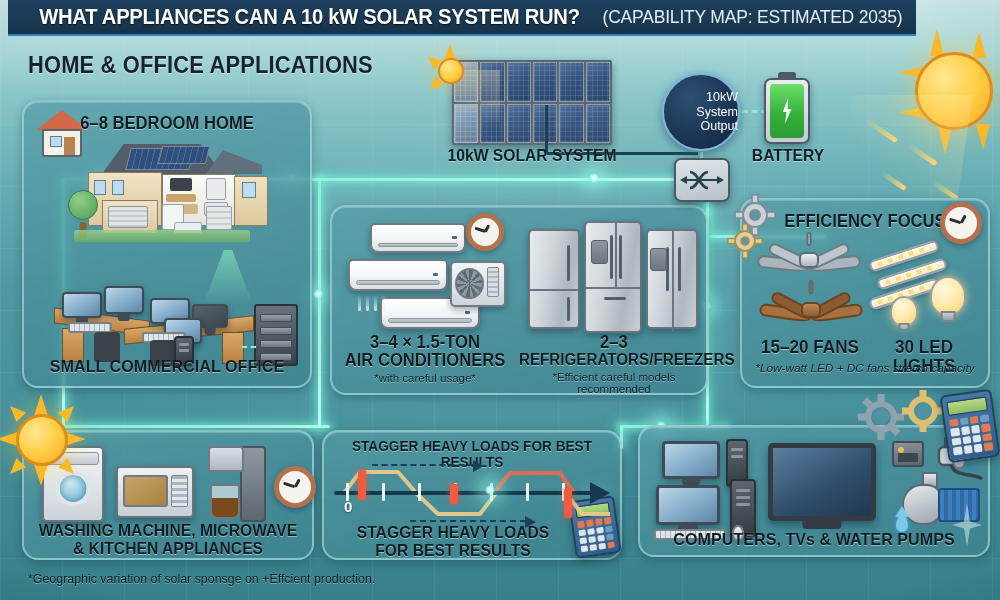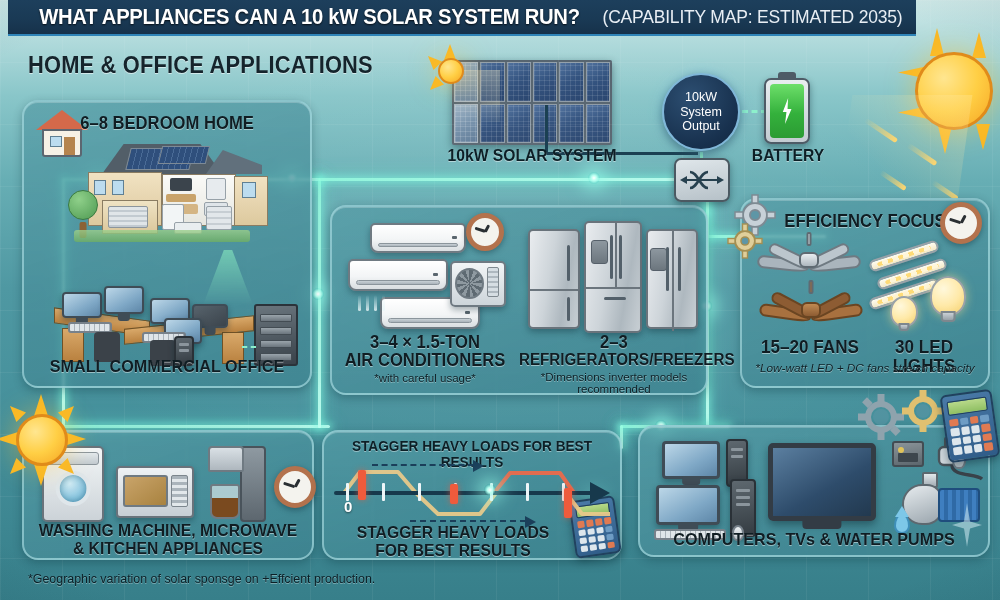--- a/index.html
+++ b/index.html
@@ -476,7 +476,7 @@
               font-weight:bold; font-size:16.5px; color:#0d1f26; z-index:25; transform:scaleX(0.95);
               text-shadow:0 1px 0 rgba(255,255,255,0.45);">10kW SOLAR SYSTEM</div>
 
-  <div class="output-badge" style="left:662px; top:73px;">
+  <div class="output-badge" style="left:662px; top:73px;align-items:flex-end;">
     <span>10kW</span>
     <span>System</span>
     <span>Output</span>

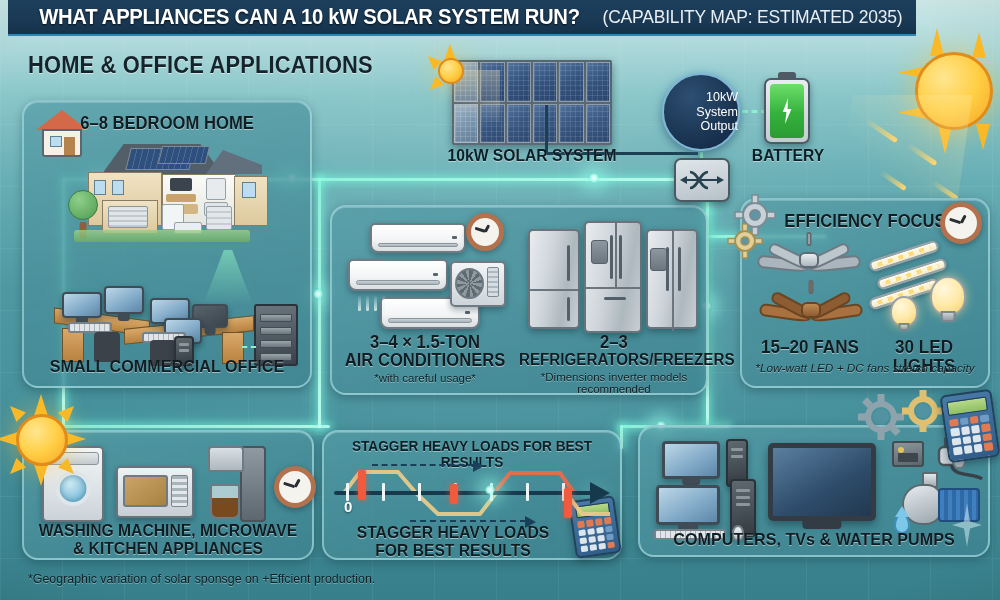--- a/index.html
+++ b/index.html
@@ -641,7 +641,7 @@
 
     <div class="panel-label" style="left:190px; width:184px; top:126px; font-size:17.5px;">2–3</div>
     <div class="panel-label" style="left:182px; width:196px; top:144px; font-size:16px;">REFRIGERATORS/FREEZERS</div>
-    <div class="note" style="left:190px; width:184px; top:164px;">*Dimensions inverter models</div>
+    <div class="note" style="left:190px; width:184px; top:164px;">*Efficient careful models</div>
     <div class="note" style="left:190px; width:184px; top:176px;">recommended</div>
   </div>
 

